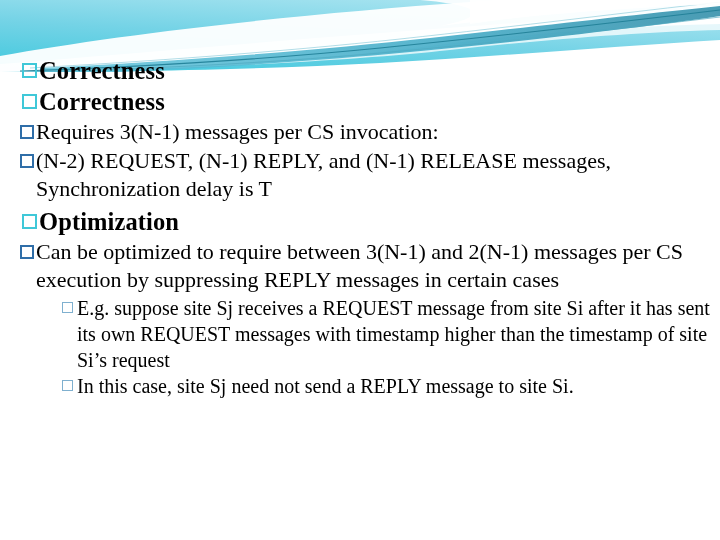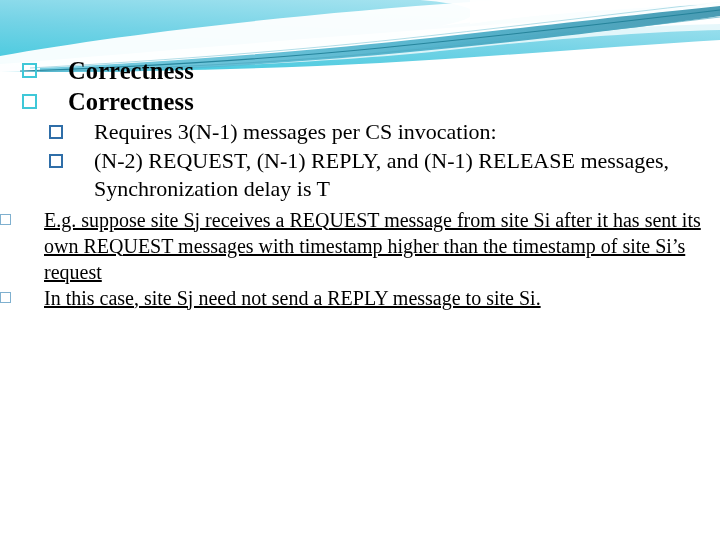--- a/index.html
+++ b/index.html
@@ -52,7 +52,6 @@
     display: flex;
     align-items: flex-start;
     position: relative;
-    gap: 29px;
   }
 
   .marker {

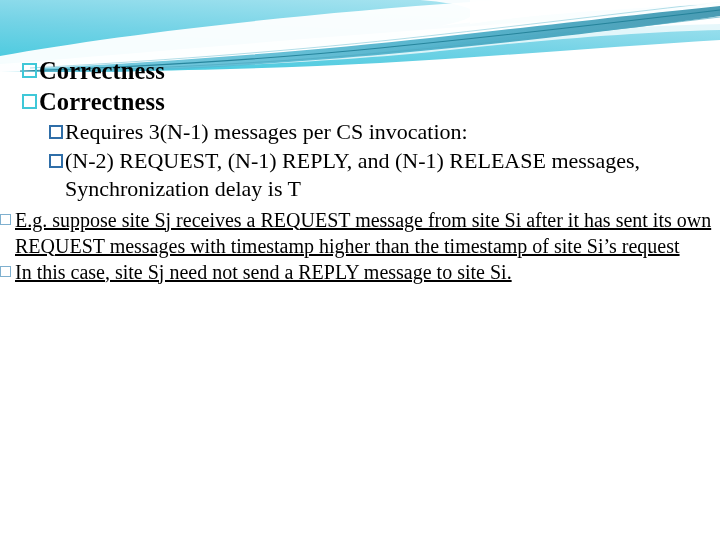--- a/index.html
+++ b/index.html
@@ -87,7 +87,7 @@
 
   
   .lvl2 {
-    padding-left: 49px;
+    padding-left: 20px;
     margin-bottom: 0px;
   }
   .lvl2 .marker {

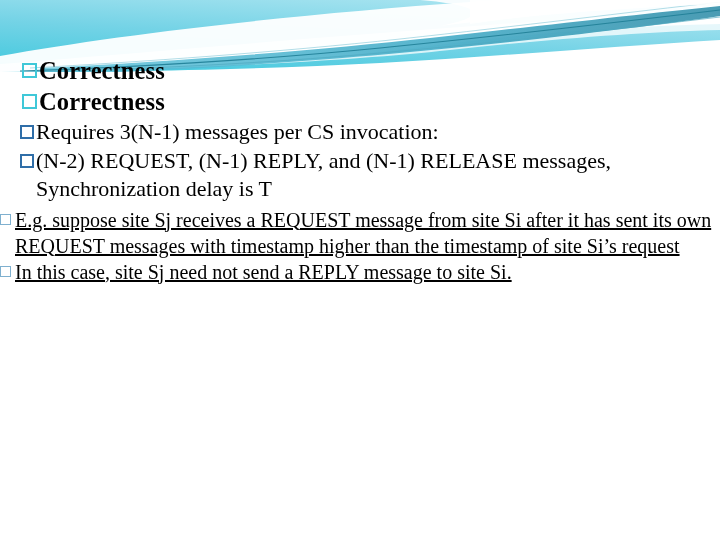--- a/index.html
+++ b/index.html
@@ -189,6 +189,10 @@
 
     <div class="spacer-2"></div>
 
+    <div class="bullet-row lvl1">
+      <span class="marker"></span>
+      <span class="btext">Optimization</span>
+    </div>
 
 
     <div class="bullet-row lvl3">

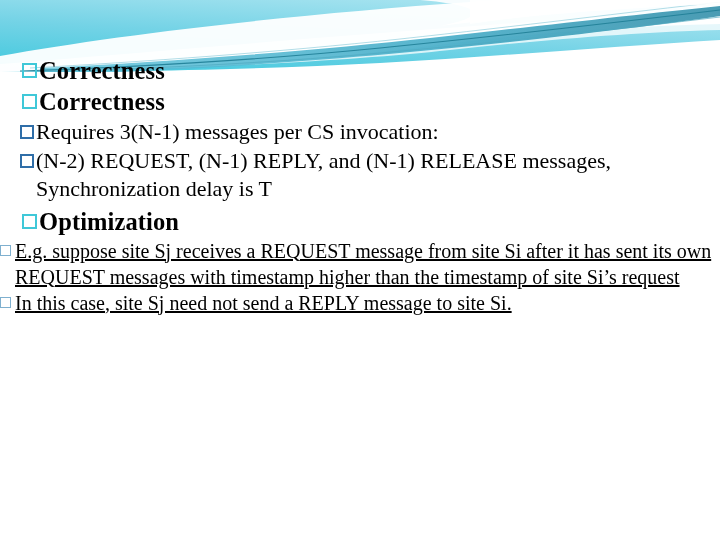--- a/index.html
+++ b/index.html
@@ -194,6 +194,10 @@
       <span class="btext">Optimization</span>
     </div>
 
+    <div class="bullet-row lvl2">
+      <span class="marker"></span>
+      <span class="btext">Can be optimized to require between 3(N-1) and 2(N-1) messages per CS execution by suppressing REPLY messages in certain cases</span>
+    </div>
 
     <div class="bullet-row lvl3">
       <span class="marker"></span>

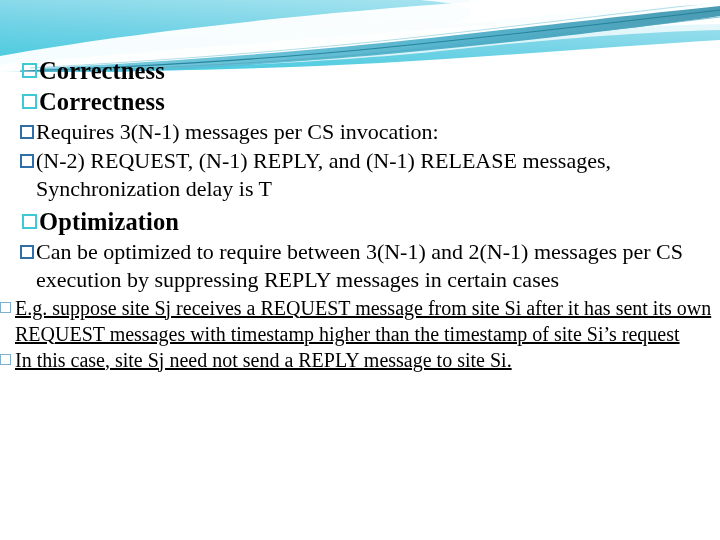--- a/index.html
+++ b/index.html
@@ -105,8 +105,8 @@
 
   
   .lvl3 {
+    padding-left: 62px;
     margin-bottom: 0px;
-    text-decoration: underline;
   }
   .lvl3 .marker {
     width: 11px;

